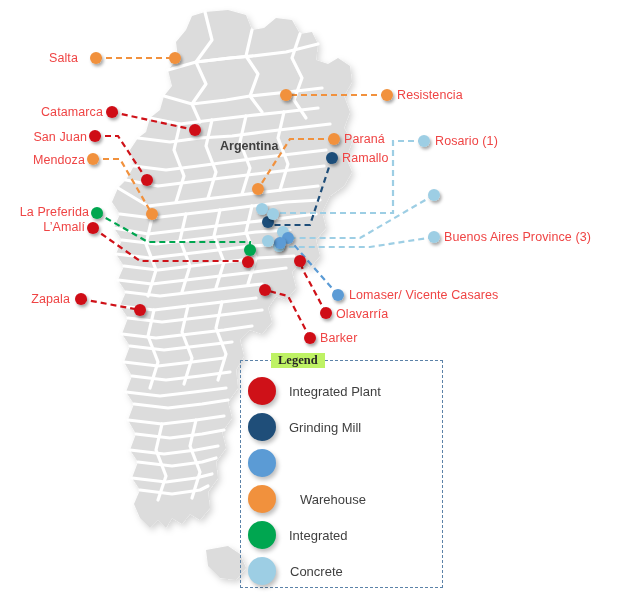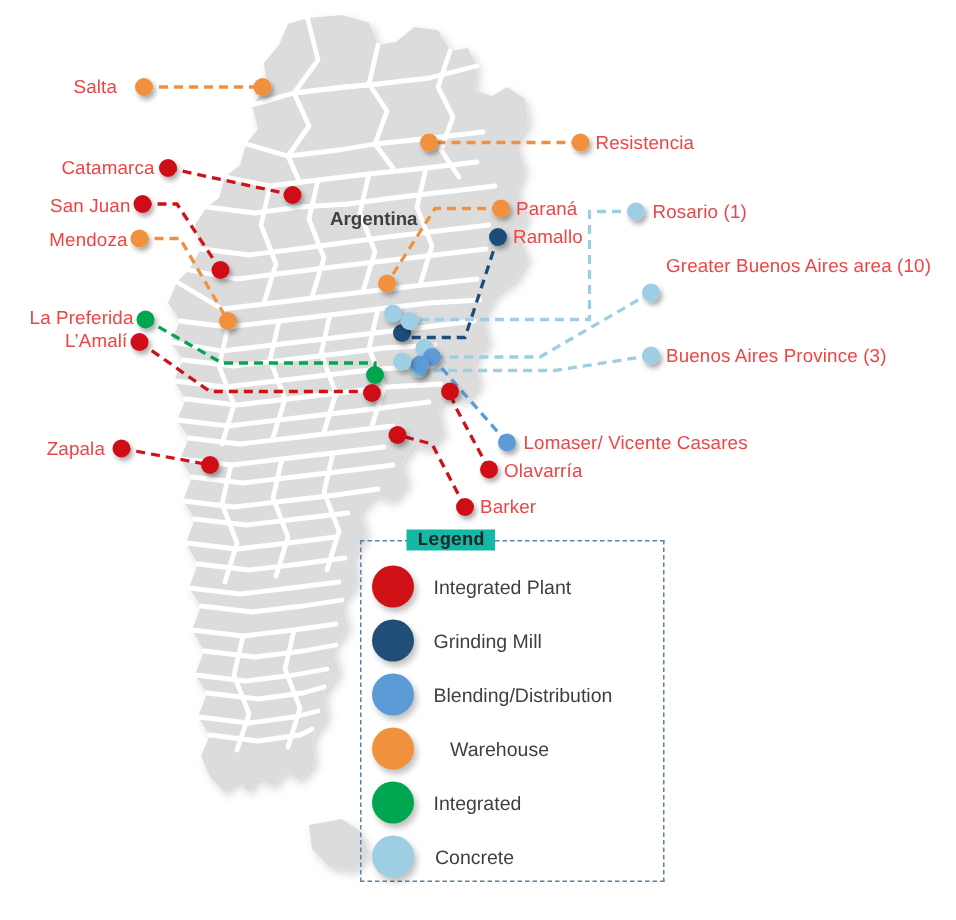--- a/index.html
+++ b/index.html
@@ -262,7 +262,6 @@
         <div>Rosario (1)</div>
       </div>
       <div class="label" style="left: 444px; top: 170px;">
-        <div>Greater Buenos Aires area (10)</div>
       </div>
       <div class="label" style="left: 444px; top: 230px;">
         <div>Buenos Aires Province (3)</div>

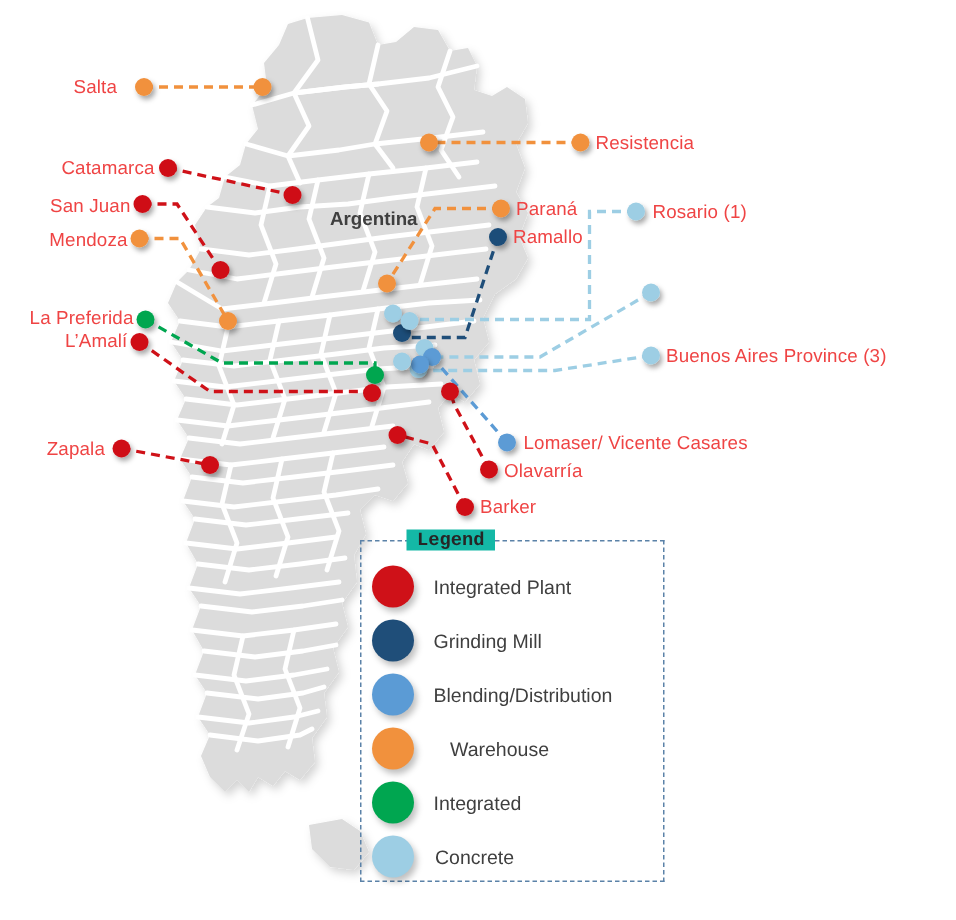--- a/index.html
+++ b/index.html
@@ -59,9 +59,9 @@
     position: absolute;
     left: 271px;
     top: 353px;
-    background: #14b8a6;
+    background: #bef264;
     padding: 0 7px;
-    font-family: Liberation Mono, monospace;
+    font-family: Liberation Serif, serif;
     font-size: 12.5px;
     font-weight: bold;
     color: #262626;

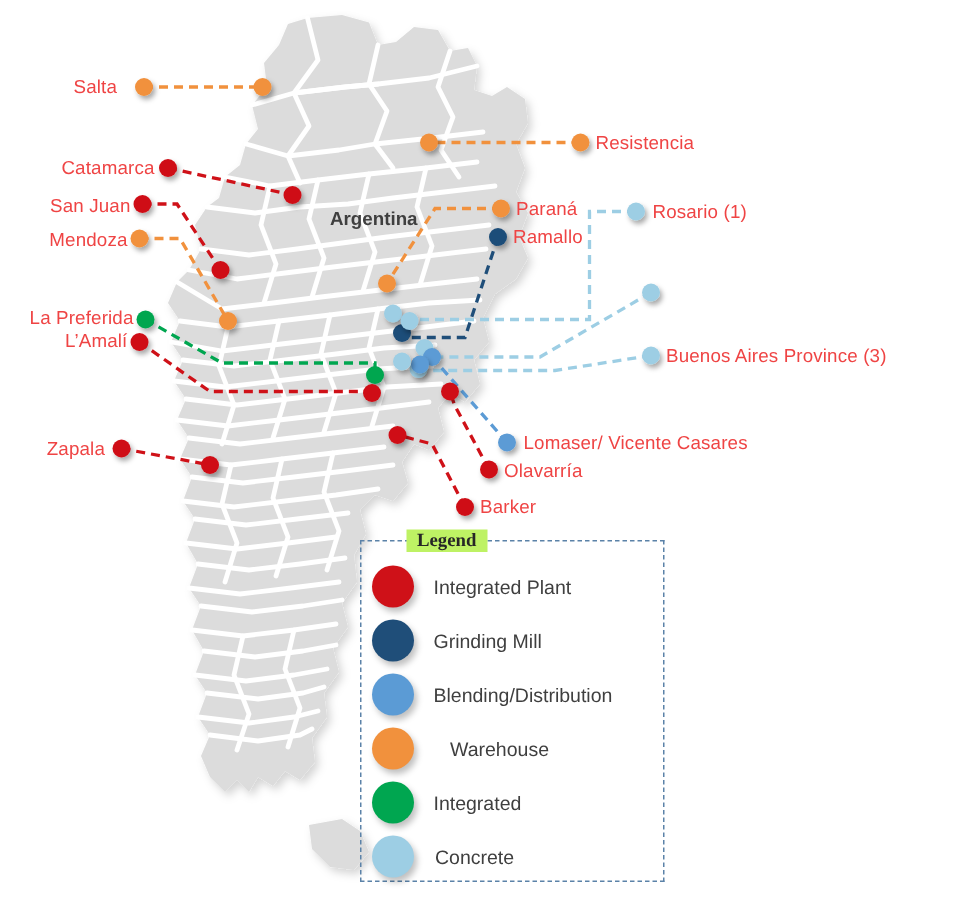--- a/index.html
+++ b/index.html
@@ -290,7 +290,6 @@
       </div>
       <div class="legend-row" style="top: 449px;">
         <div class="legend-swatch" style="background: rgb(91, 155, 213);"></div>
-        <div class="legend-text">Blending/Distribution</div>
       </div>
       <div class="legend-row" style="top: 485px; gap: 24px;">
         <div class="legend-swatch" style="background: rgb(241, 145, 61);"></div>

